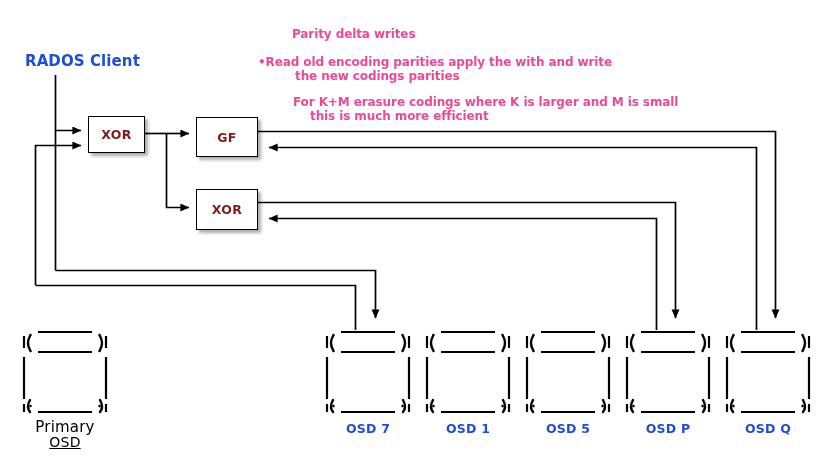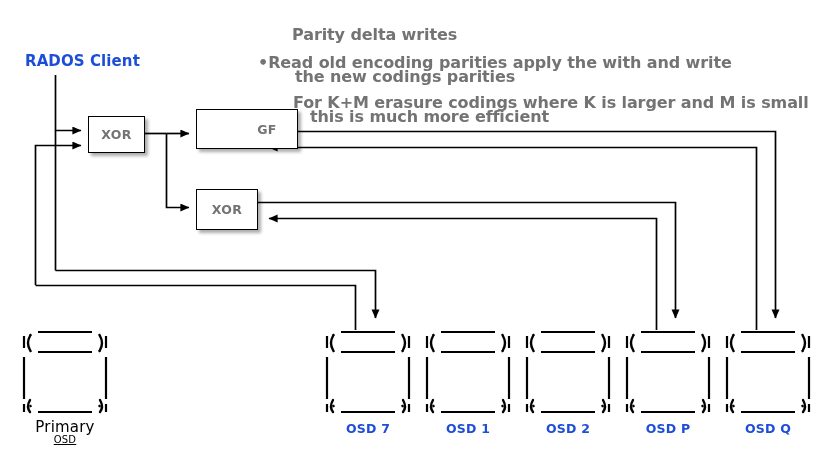--- a/index.html
+++ b/index.html
@@ -28,10 +28,10 @@
   .note-text {
     position: absolute;
     font-family: "DejaVu Sans", sans-serif;
-    font-size: 16px;
+    font-size: 12px;
     font-weight: bold;
     line-height: 15.5px;
-    color: #737373;
+    color: #ec4899;
     white-space: pre;
     letter-spacing: -0.1px;
   }

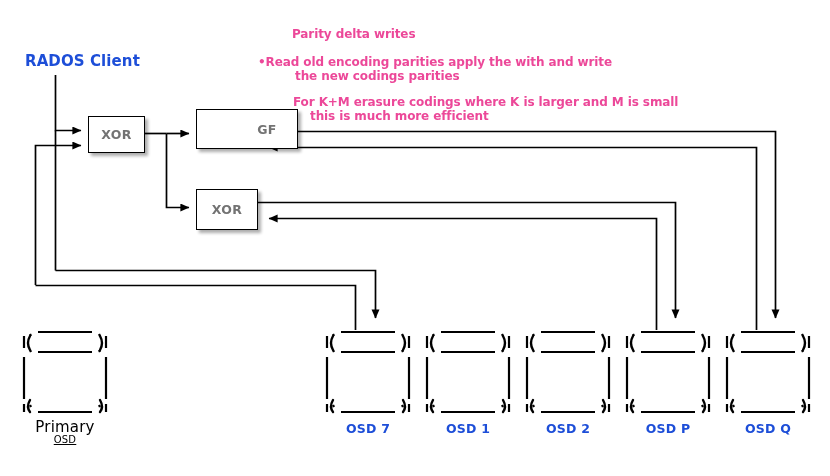--- a/index.html
+++ b/index.html
@@ -59,7 +59,7 @@
     font-family: "DejaVu Sans", sans-serif;
     font-size: 12.5px;
     font-weight: bold;
-    color: #737373;
+    color: #7f1d1d;
     letter-spacing: 0.3px;
   }
   .osd-label {

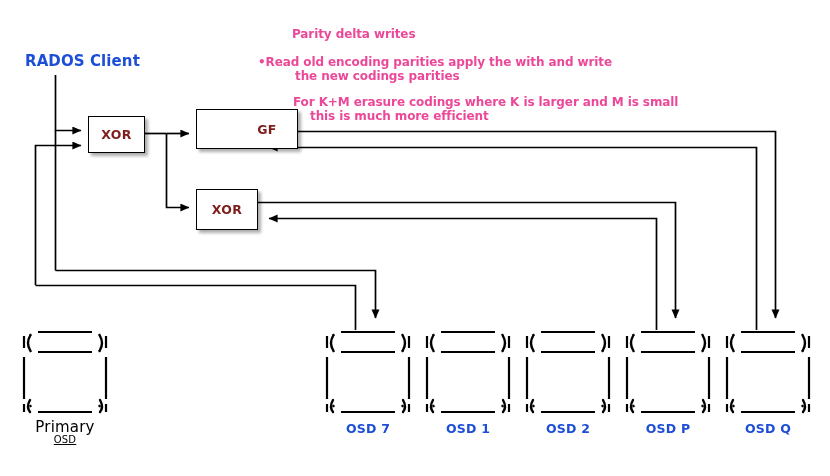--- a/index.html
+++ b/index.html
@@ -281,7 +281,7 @@
   <div class="label-text rados-label">RADOS Client</div>
 
   <div class="proc-box" style="left:88px; top:116px; width:55px; height:35px;">XOR</div>
-  <div class="proc-box" style="left:196px; top:109px; width:60px; height:38px;padding-left:40px;">GF</div>
+  <div class="proc-box" style="left:196px; top:117px; width:60px; height:38px;">GF</div>
   <div class="proc-box" style="left:196px; top:189px; width:60px; height:39px;">XOR</div>
 
   <div class="primary-label" style="left:22px; top:418px; width:86px;"><span>Primary</span><span class="sub">OSD</span></div>

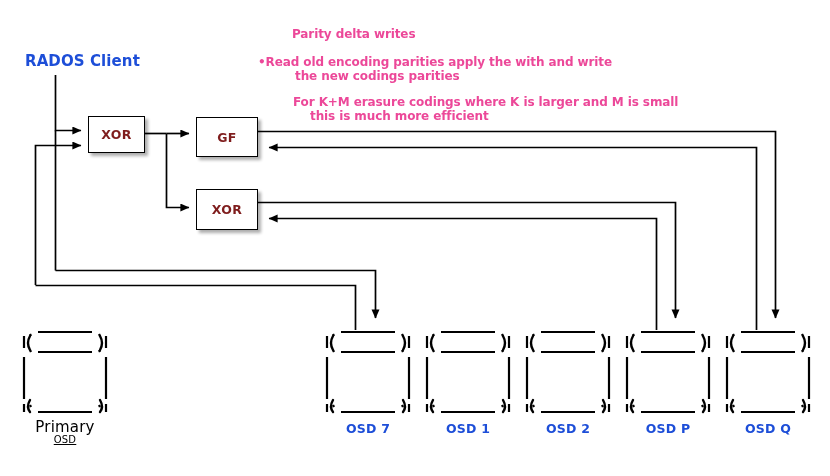--- a/index.html
+++ b/index.html
@@ -288,7 +288,7 @@
 
   <div class="label-text osd-label" style="left:325px; top:421px; width:86px;">OSD 7</div>
   <div class="label-text osd-label" style="left:425px; top:421px; width:86px;">OSD 1</div>
-  <div class="label-text osd-label" style="left:525px; top:421px; width:86px;">OSD 2</div>
+  <div class="label-text osd-label" style="left:525px; top:421px; width:86px;">OSD 5</div>
   <div class="label-text osd-label" style="left:625px; top:421px; width:86px;">OSD P</div>
   <div class="label-text osd-label" style="left:725px; top:421px; width:86px;">OSD Q</div>
 

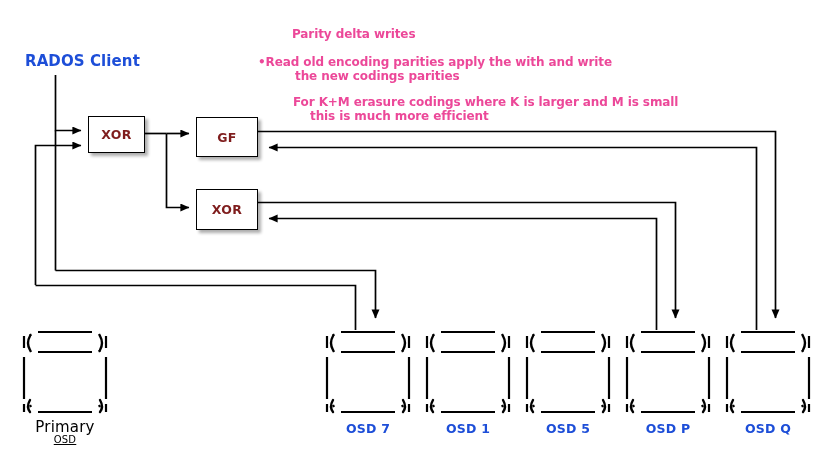--- a/index.html
+++ b/index.html
@@ -76,7 +76,7 @@
   }
   .primary-label .sub {
     display: block;
-    font-size: 10px;
+    font-size: 14px;
     letter-spacing: 0.2px;
     margin-top: -2px;
     text-decoration: underline;

